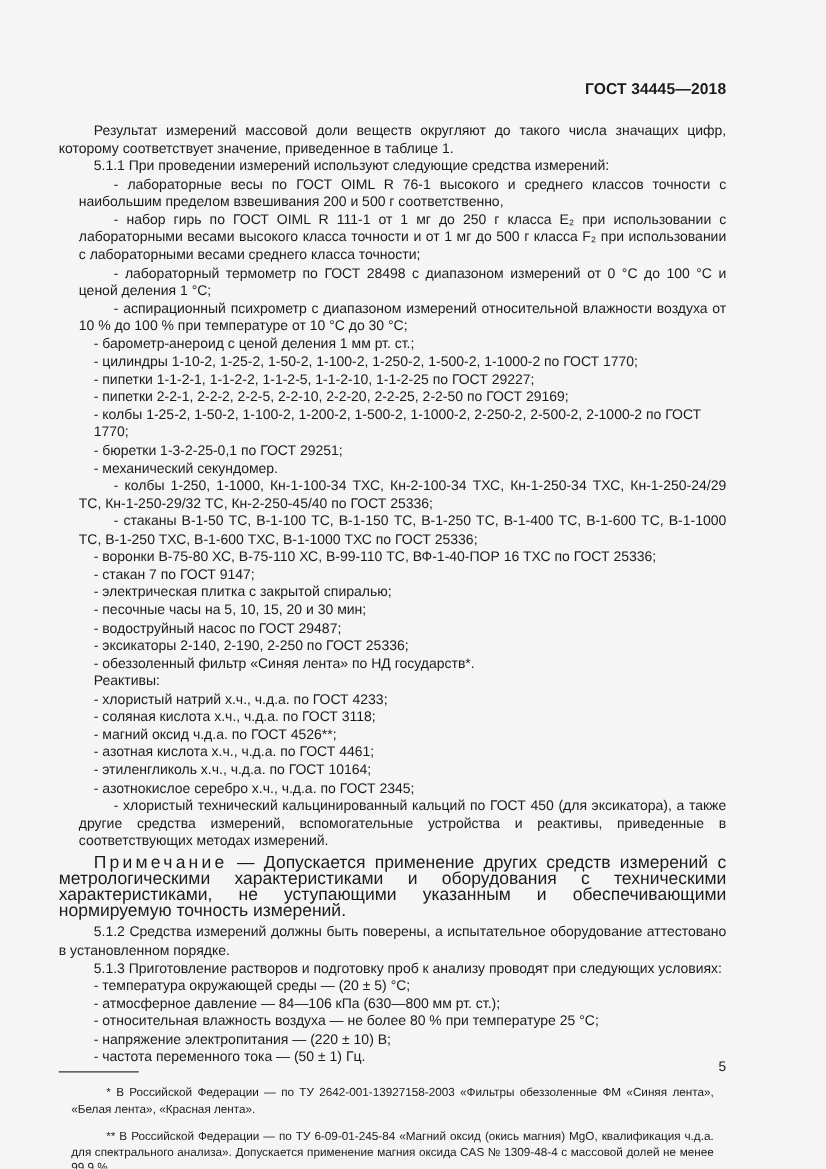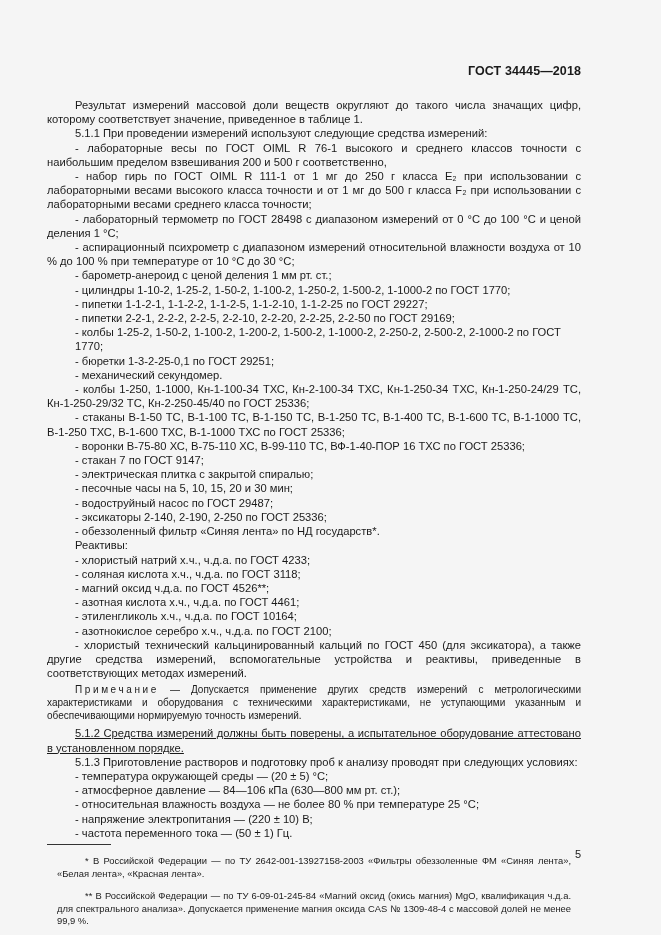--- a/index.html
+++ b/index.html
@@ -21,7 +21,7 @@
   }
   .p { text-align: justify; text-indent: 28px; margin: 0; }
   .li { margin: 0 0 0 28px; }
-  .li.wrap { margin-left: 0; text-indent: 28px; text-align: justify; }
+  .li.wrap { margin-left: 16px; text-indent: 28px; text-align: justify; }
   .note {
     font-size: 10px; line-height: 13px; text-align: justify; text-indent: 28px;
     margin: 3px 0 4px 0;

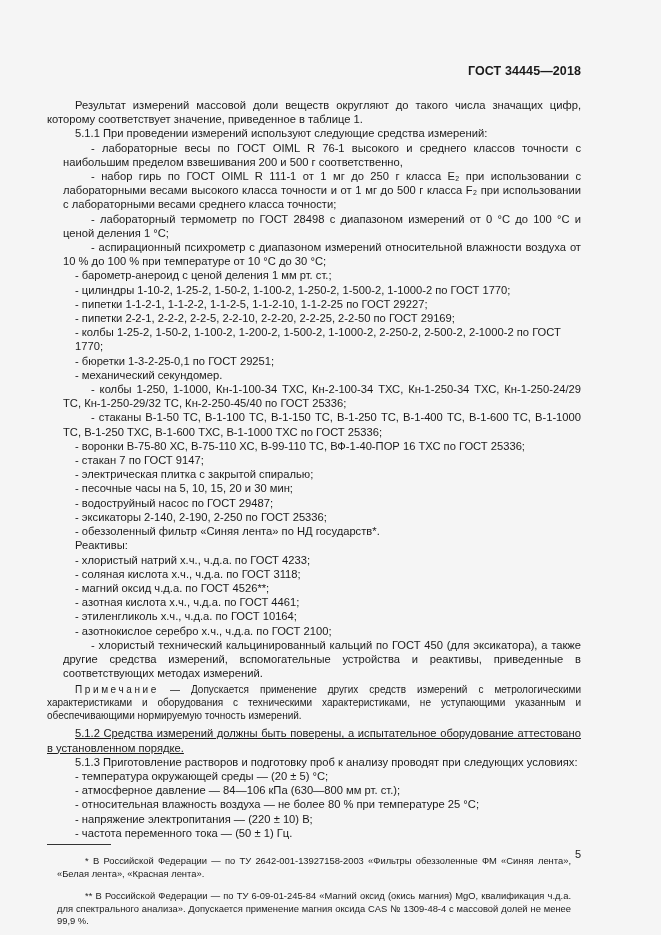--- a/index.html
+++ b/index.html
@@ -78,7 +78,7 @@
     <p class="li">- магний оксид ч.д.а. по ГОСТ 4526**;</p>
     <p class="li">- азотная кислота х.ч., ч.д.а. по ГОСТ 4461;</p>
     <p class="li">- этиленгликоль х.ч., ч.д.а. по ГОСТ 10164;</p>
-    <p class="li">- азотнокислое серебро х.ч., ч.д.а. по ГОСТ 2100;</p>
+    <p class="li">- азотнокислое серебро х.ч., ч.д.а. по ГОСТ 2345;</p>
     <p class="li wrap">- хлористый технический кальцинированный кальций по ГОСТ 450 (для эксикатора), а также другие средства измерений, вспомогательные устройства и реактивы, приведенные в соответствующих методах измерений.</p>
   </div>
 

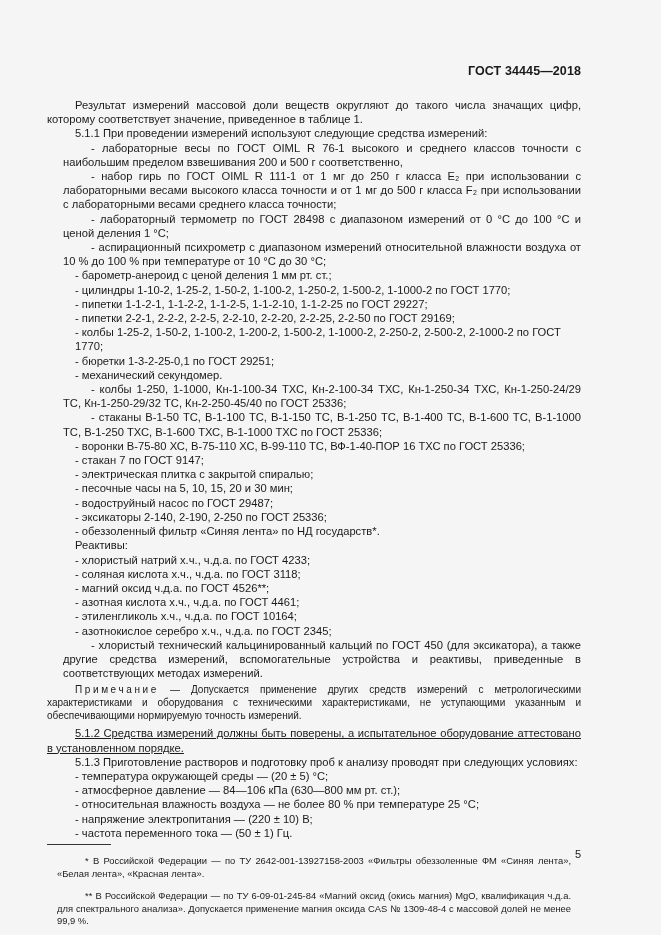--- a/index.html
+++ b/index.html
@@ -23,7 +23,7 @@
   .li { margin: 0 0 0 28px; }
   .li.wrap { margin-left: 16px; text-indent: 28px; text-align: justify; }
   .note {
-    font-size: 10px; line-height: 13px; text-align: justify; text-indent: 28px;
+    font-size: 14px; line-height: 13px; text-align: justify; text-indent: 28px;
     margin: 3px 0 4px 0;
   }
   .note .sp { letter-spacing: 2.6px; }

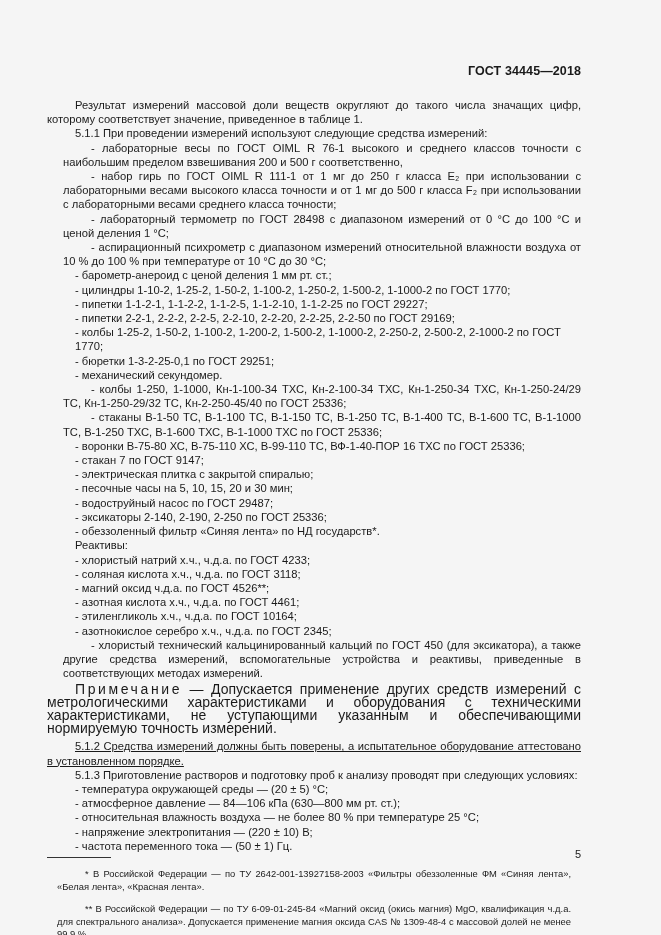--- a/index.html
+++ b/index.html
@@ -27,7 +27,7 @@
     margin: 3px 0 4px 0;
   }
   .note .sp { letter-spacing: 2.6px; }
-  .sec { margin-top: 1px; text-decoration: underline; }
+  .sec { margin-top: 1px; }
   .fnrule { width: 64px; border-top: 1px solid #333; margin: 4px 0 2px 0; }
   .fn {
     font-size: 9.4px; line-height: 12.6px; text-align: justify; text-indent: 28px; margin: 10px;

